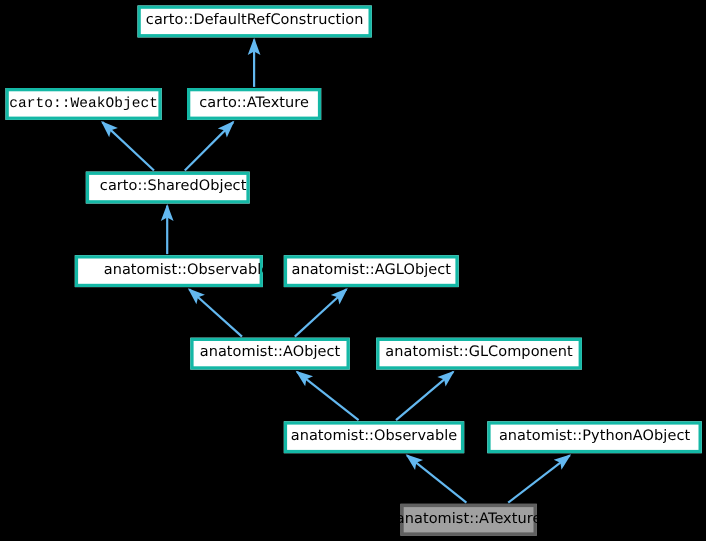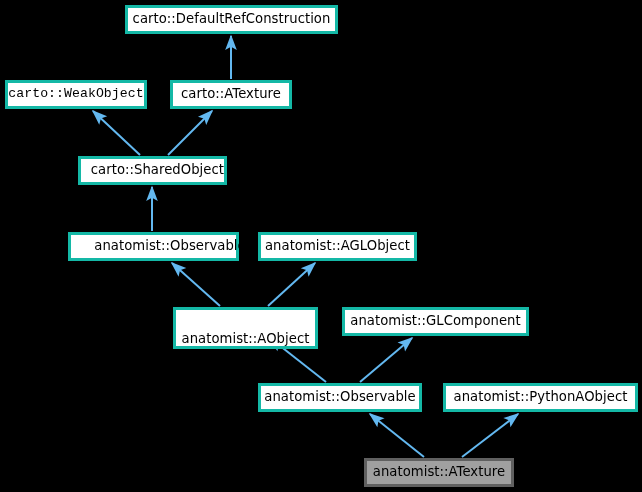--- a/index.html
+++ b/index.html
@@ -90,7 +90,7 @@
       <div class="uml-node" style="left: 258px; top: 232px; width: 159px; height: 29px;">
         <span class="node-label">anatomist::AGLObject</span>
       </div>
-      <div class="uml-node" style="left: 173px; top: 307px; width: 145px; height: 42px; align-items: flex-end;">
+      <div class="uml-node" style="left: 173px; top: 307px; width: 145px; height: 29px;">
         <span class="node-label">anatomist::AObject</span>
       </div>
       <div class="uml-node" style="left: 342px; top: 307px; width: 187px; height: 29px; text-align: right;">

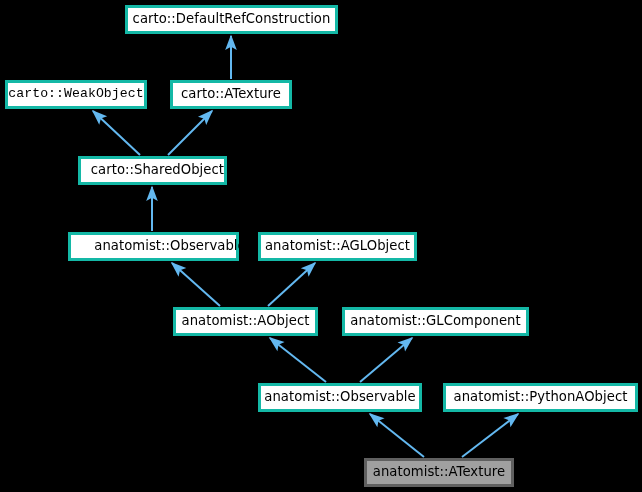--- a/index.html
+++ b/index.html
@@ -102,7 +102,7 @@
       <div class="uml-node" style="left: 443px; top: 383px; width: 195px; height: 29px;">
         <span class="node-label">anatomist::PythonAObject</span>
       </div>
-      <div class="uml-node highlight" style="left: 364px; top: 458px; width: 150px; height: 29px;">
+      <div class="uml-node highlight" style="left: 364px; top: 458px; width: 124px; height: 29px;">
         <span class="node-label">anatomist::ATexture</span>
       </div>
     </div>

